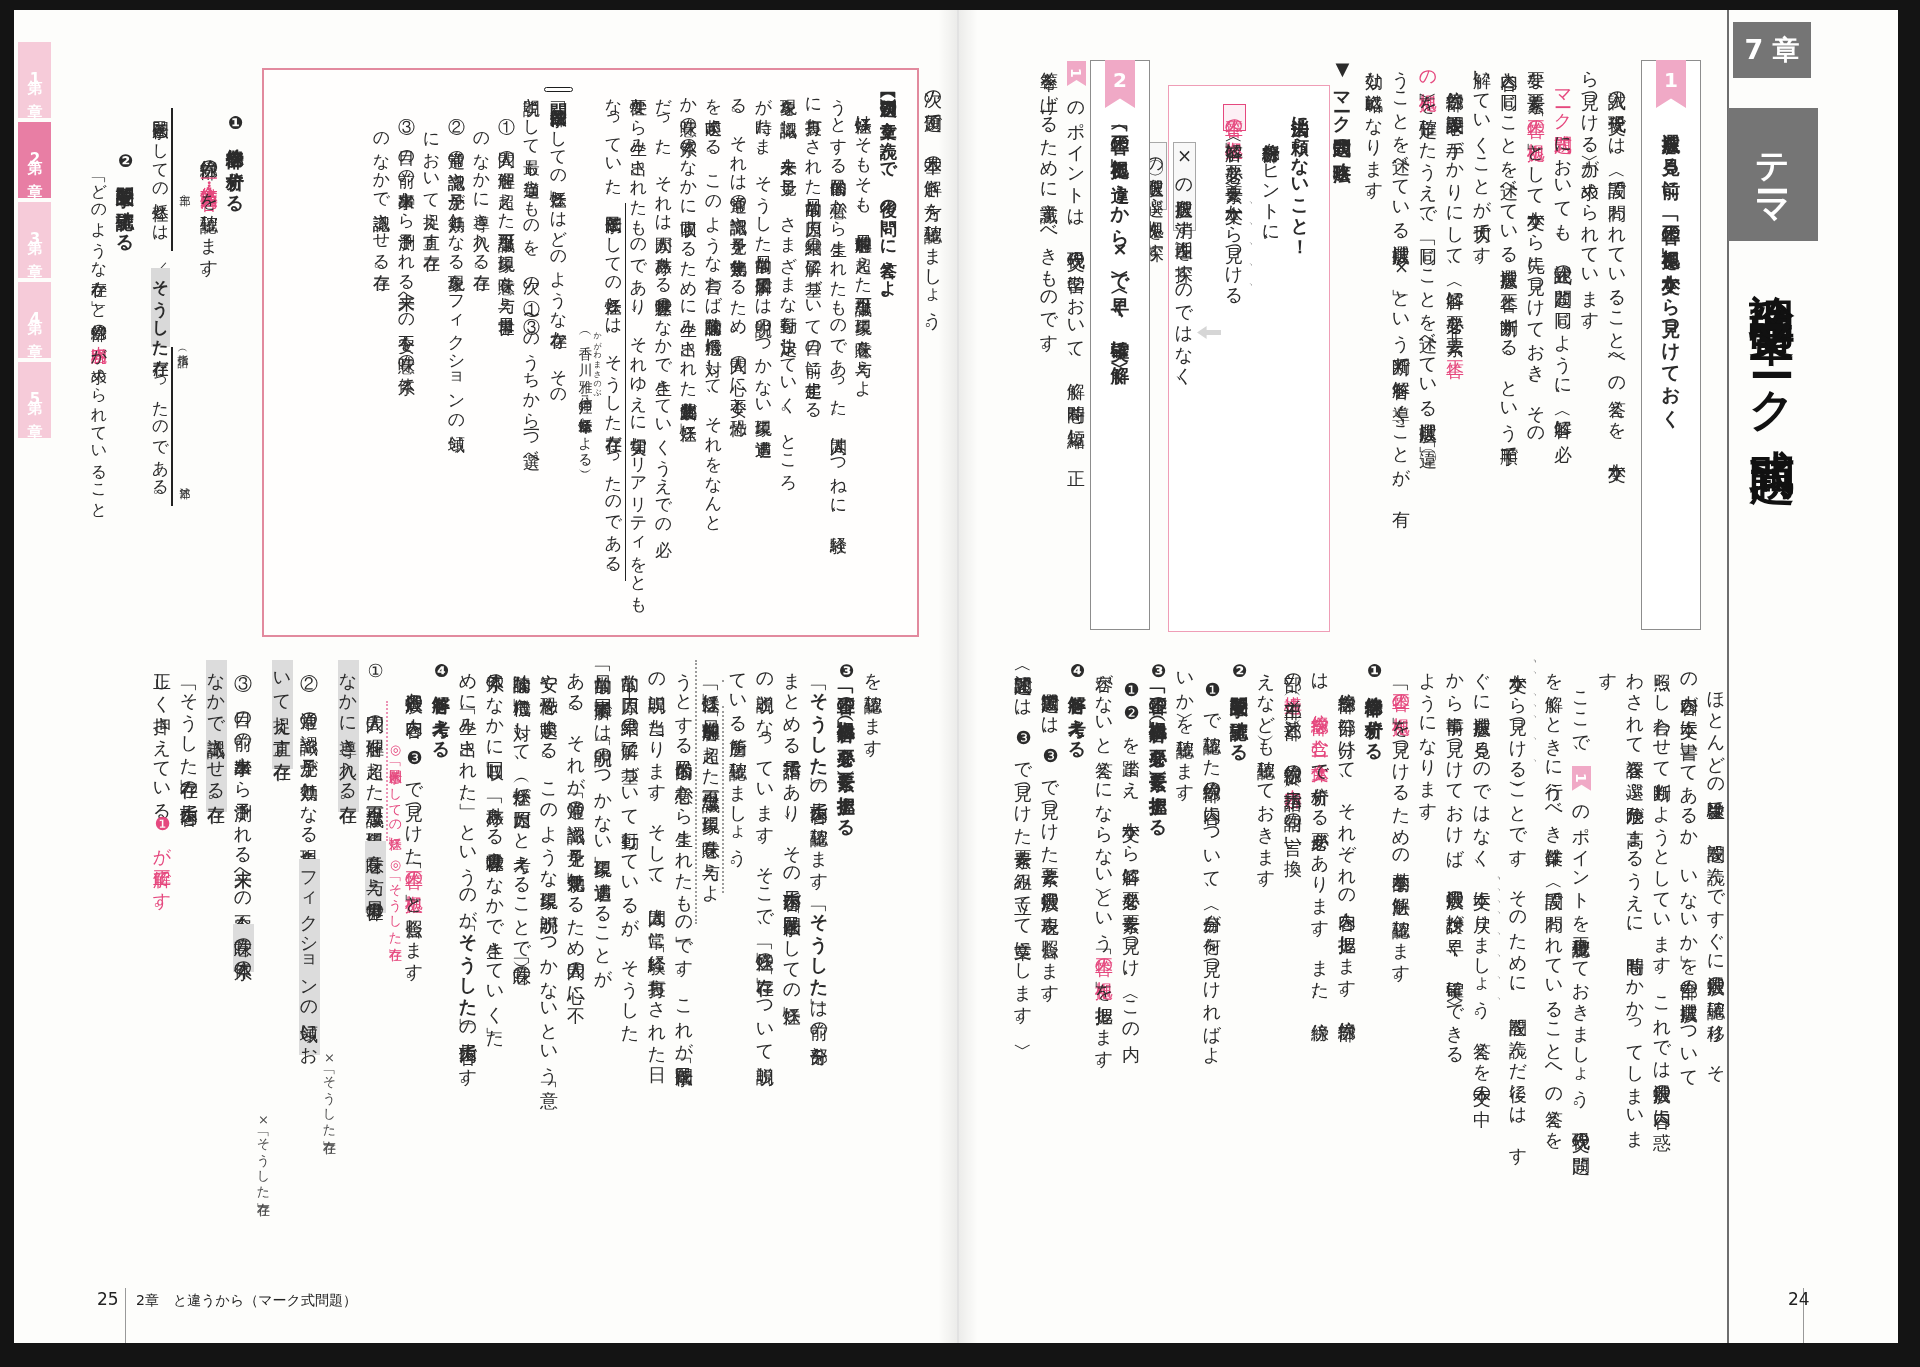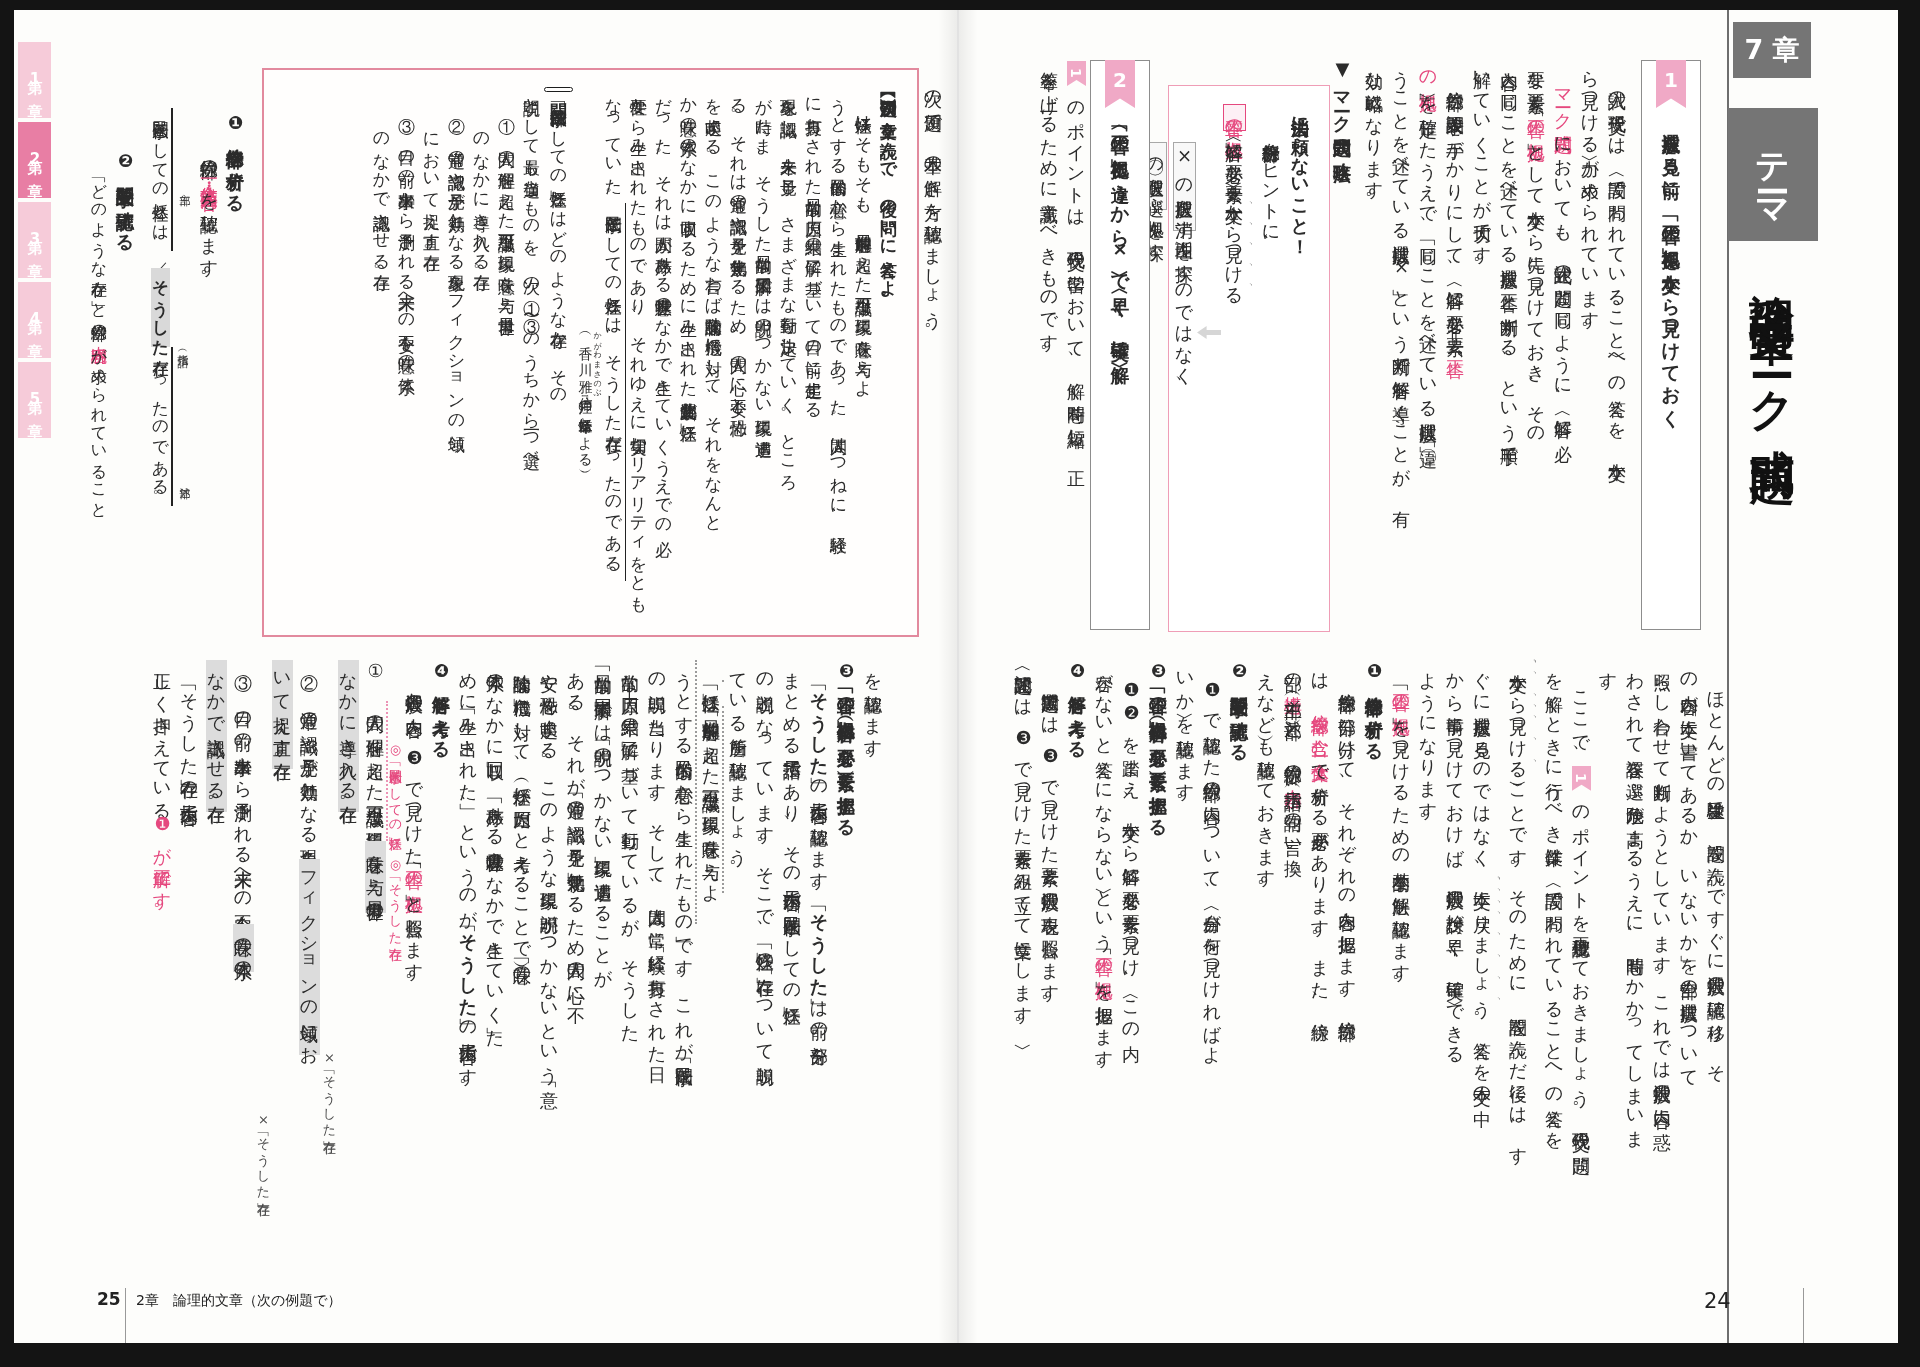--- a/index.html
+++ b/index.html
@@ -248,7 +248,7 @@
       <div class="col">正しく押さえている<span class="pkt">❶が正解です。</span></div>
     </div>
 
-  <div class="foot" style="left:97px;top:1289px;font-size:17px;font-weight:bold;">25</div>
+  <div class="foot" style="left:97px;top:1289px;font-size:17px;">25</div>
   <div class="vrule" style="left:125px;top:1288px;width:1px;height:55px;background:#999;"></div>
   <div class="foot" style="left:136px;top:1292px;font-size:14px;">2章　論理的文章（次の例題で）</div>
 

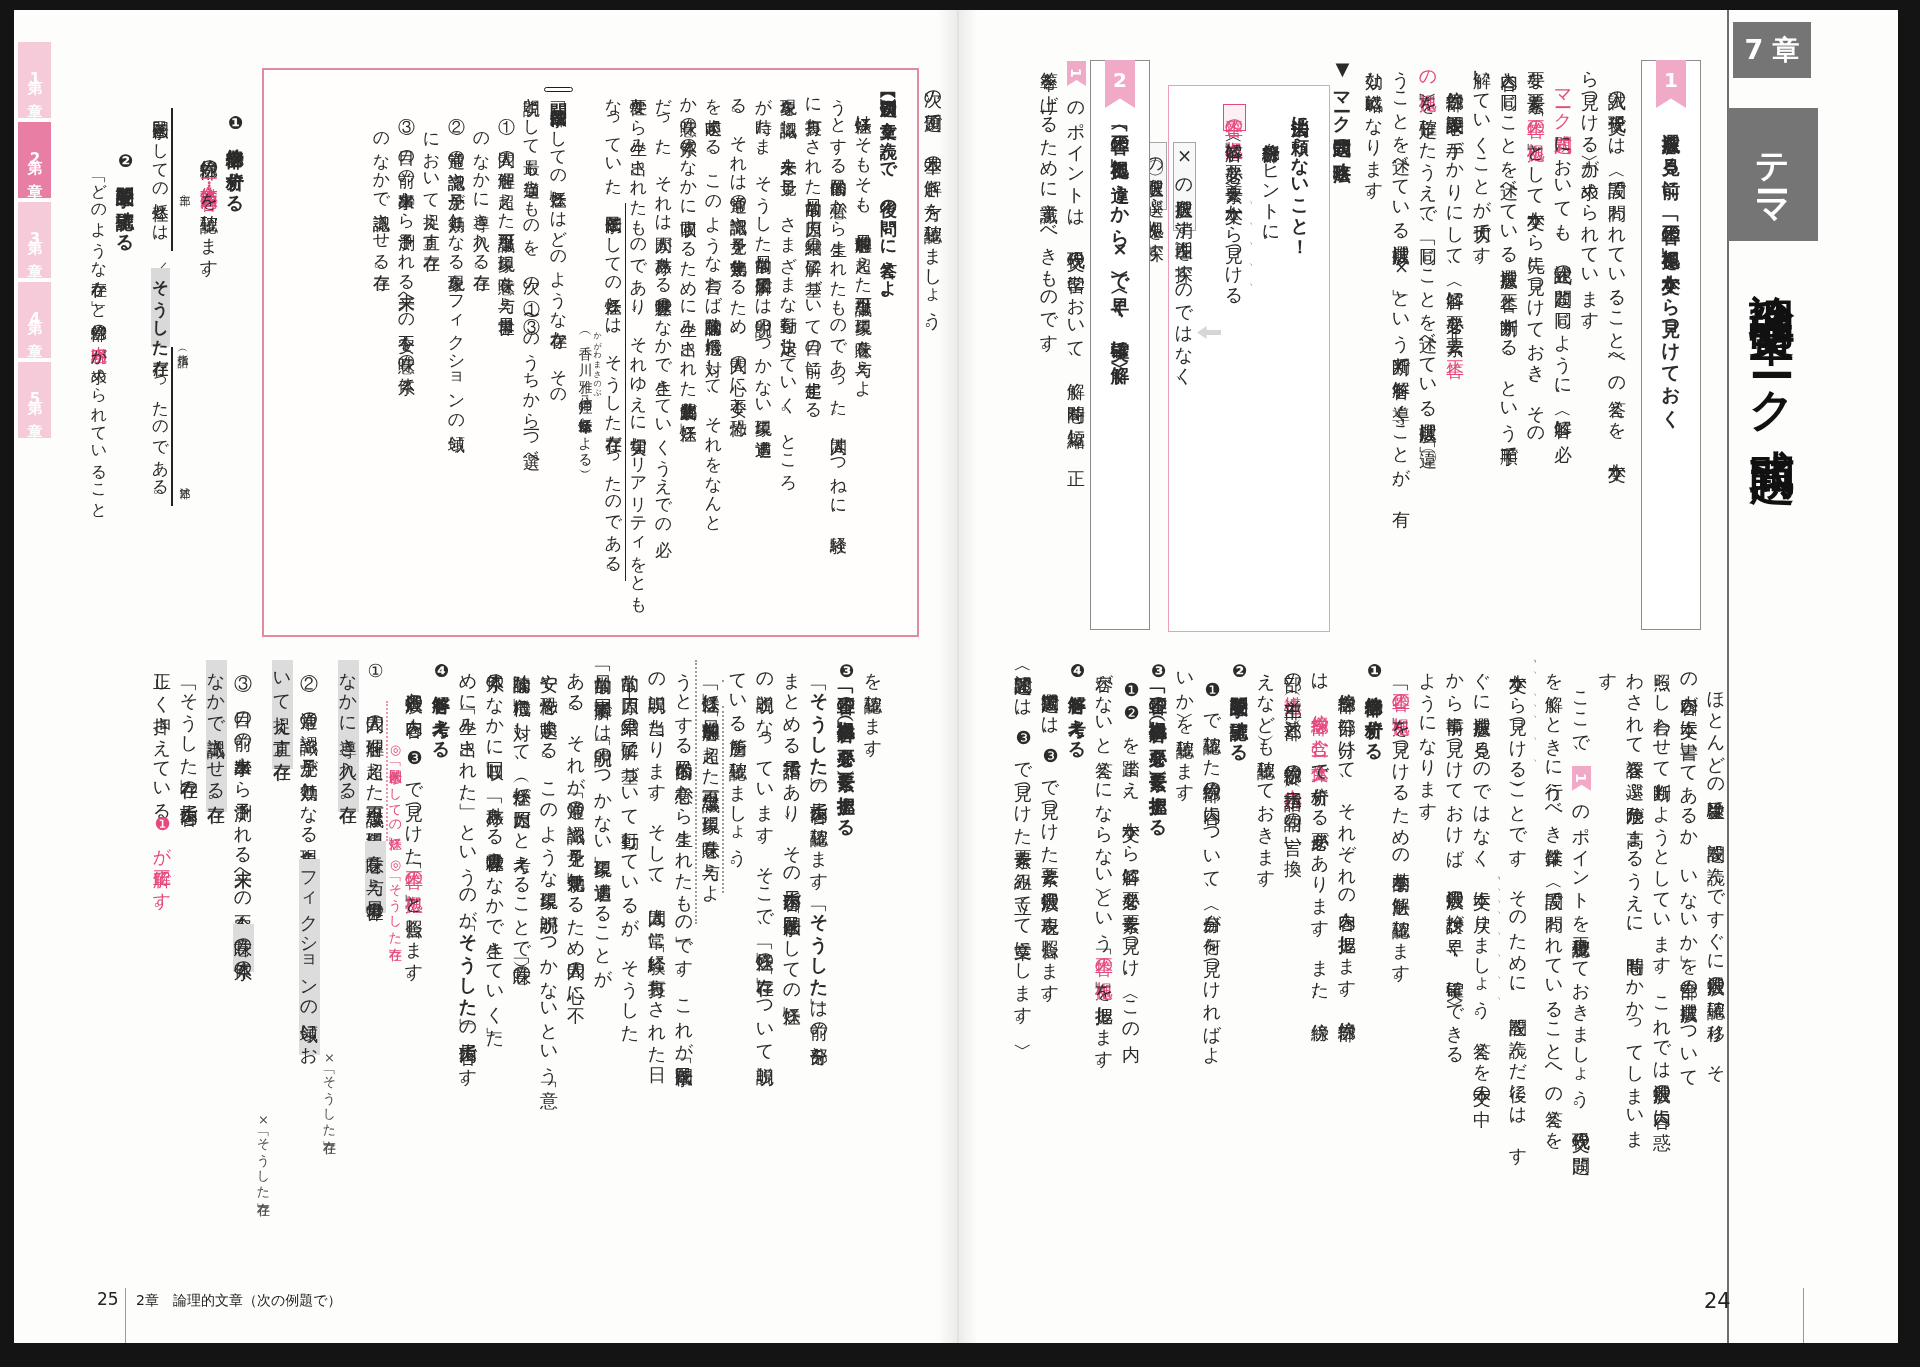--- a/index.html
+++ b/index.html
@@ -250,7 +250,7 @@
 
   <div class="foot" style="left:97px;top:1289px;font-size:17px;">25</div>
   <div class="vrule" style="left:125px;top:1288px;width:1px;height:55px;background:#999;"></div>
-  <div class="foot" style="left:136px;top:1292px;font-size:14px;">2章　論理的文章（次の例題で）</div>
+  <div class="foot" style="left:136px;top:1292px;font-size:14px;">2章　と違うから（マーク式問題）</div>
 
   <div class="vrule" style="left:1803px;top:1288px;width:1px;height:55px;background:#999;"></div>
   <div class="foot" style="left:1704px;top:1289px;font-size:21px;">24</div>

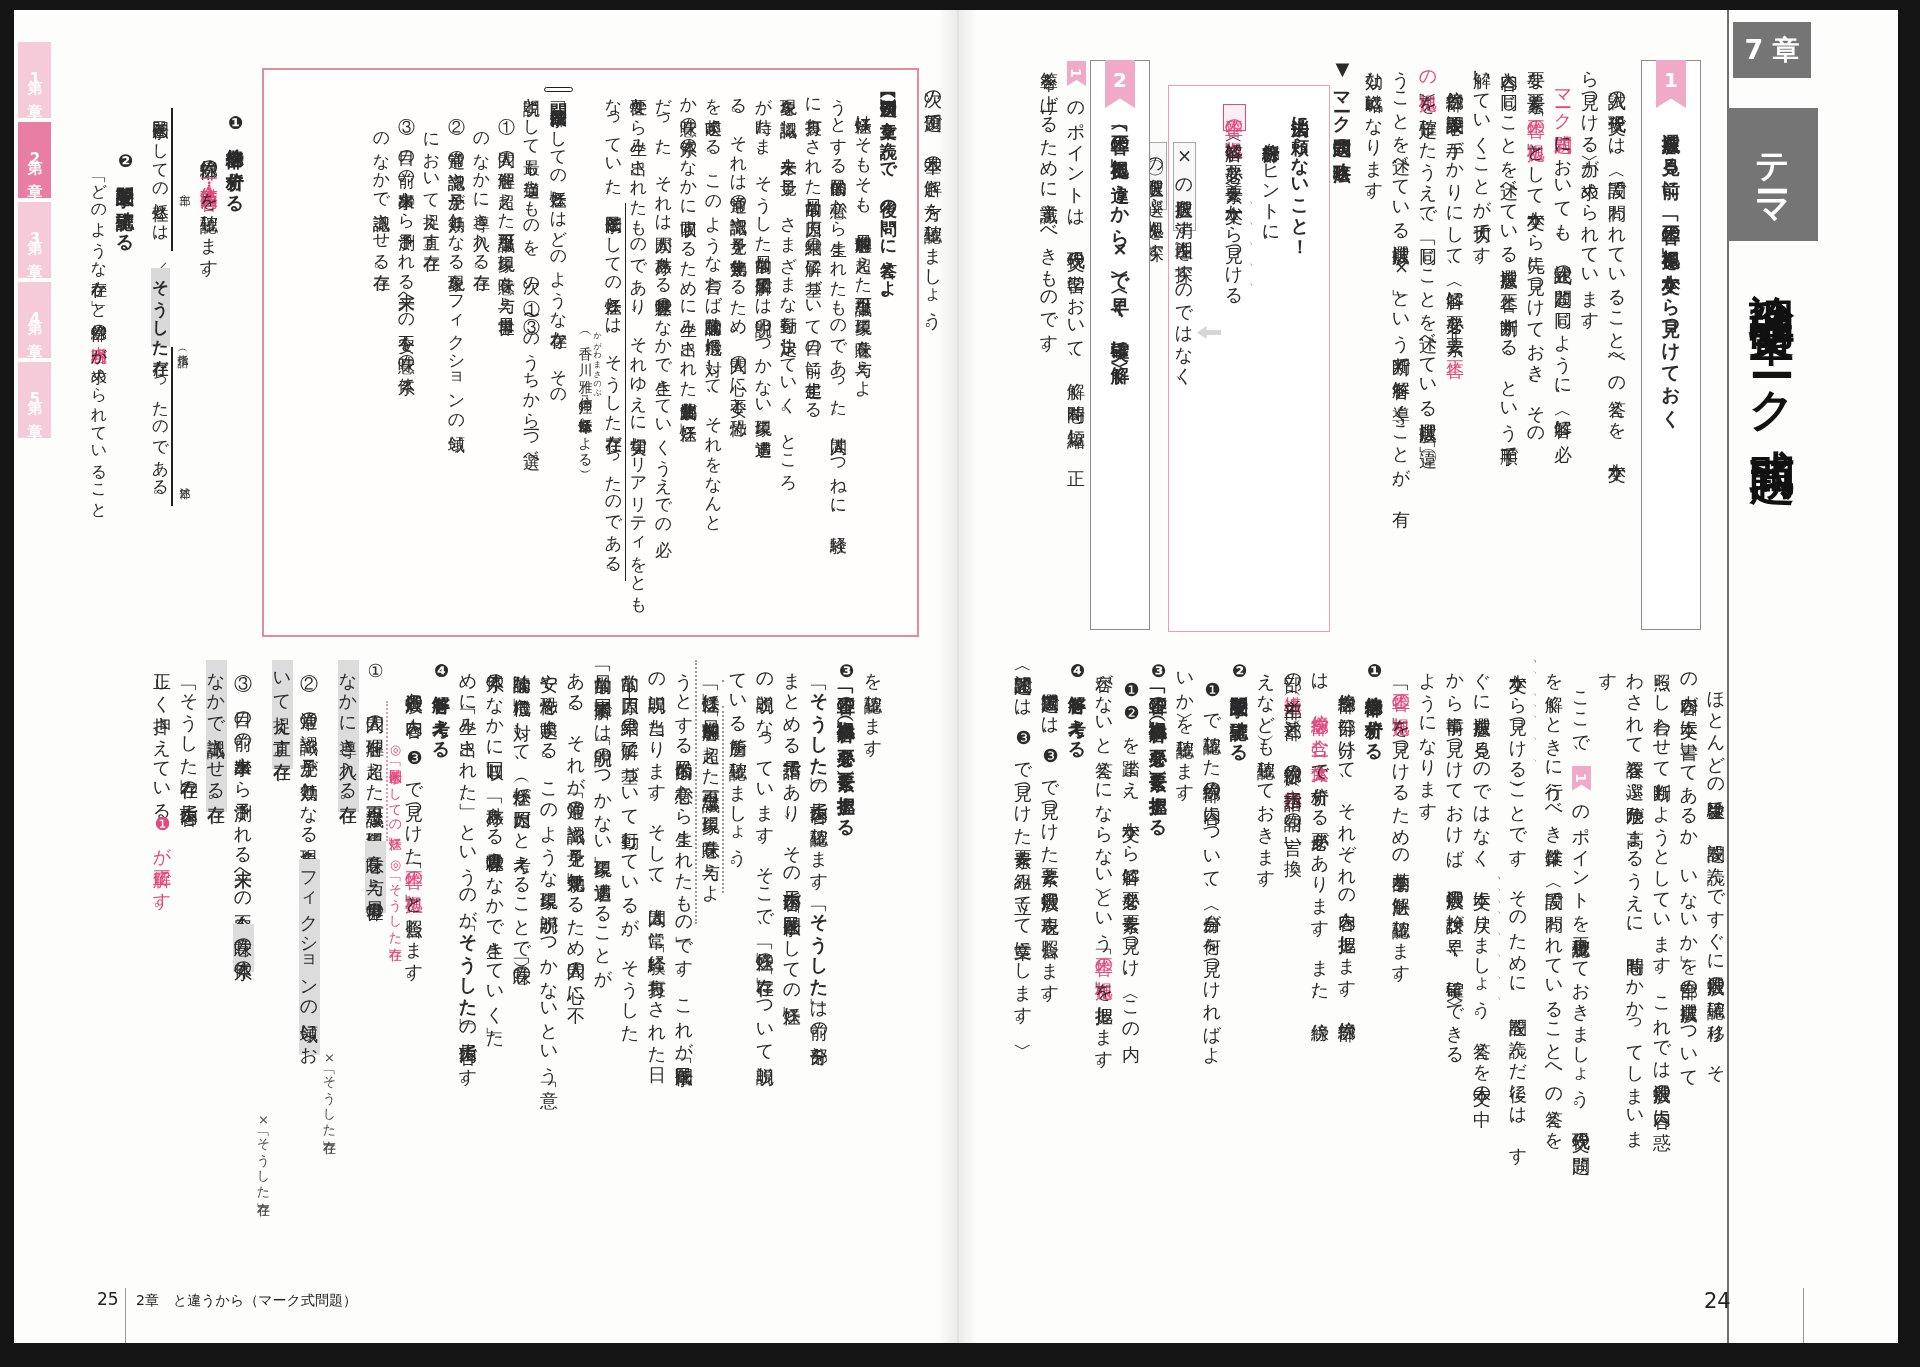--- a/index.html
+++ b/index.html
@@ -253,7 +253,7 @@
   <div class="foot" style="left:136px;top:1292px;font-size:14px;">2章　と違うから（マーク式問題）</div>
 
   <div class="vrule" style="left:1803px;top:1288px;width:1px;height:55px;background:#999;"></div>
-  <div class="foot" style="left:1704px;top:1289px;font-size:21px;">24</div>
+  <div class="foot" style="left:1788px;top:1289px;font-size:17px;">24</div>
 </div>
 
 </body></html>

